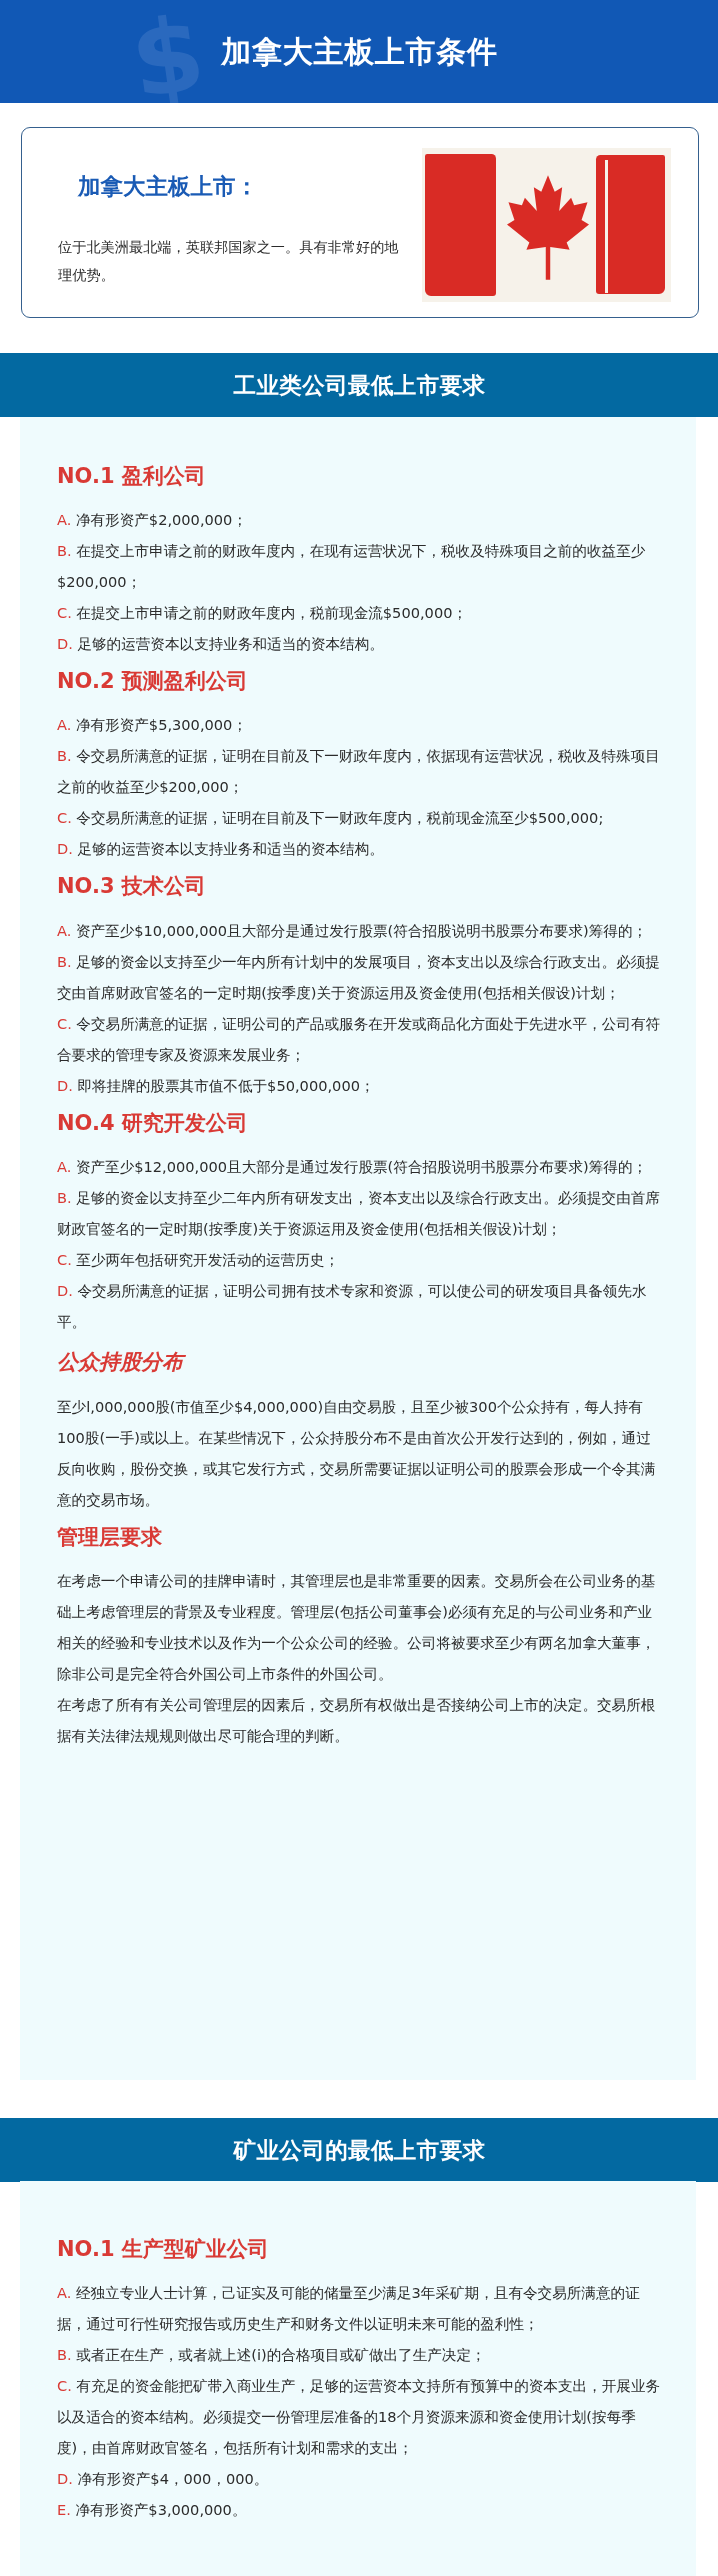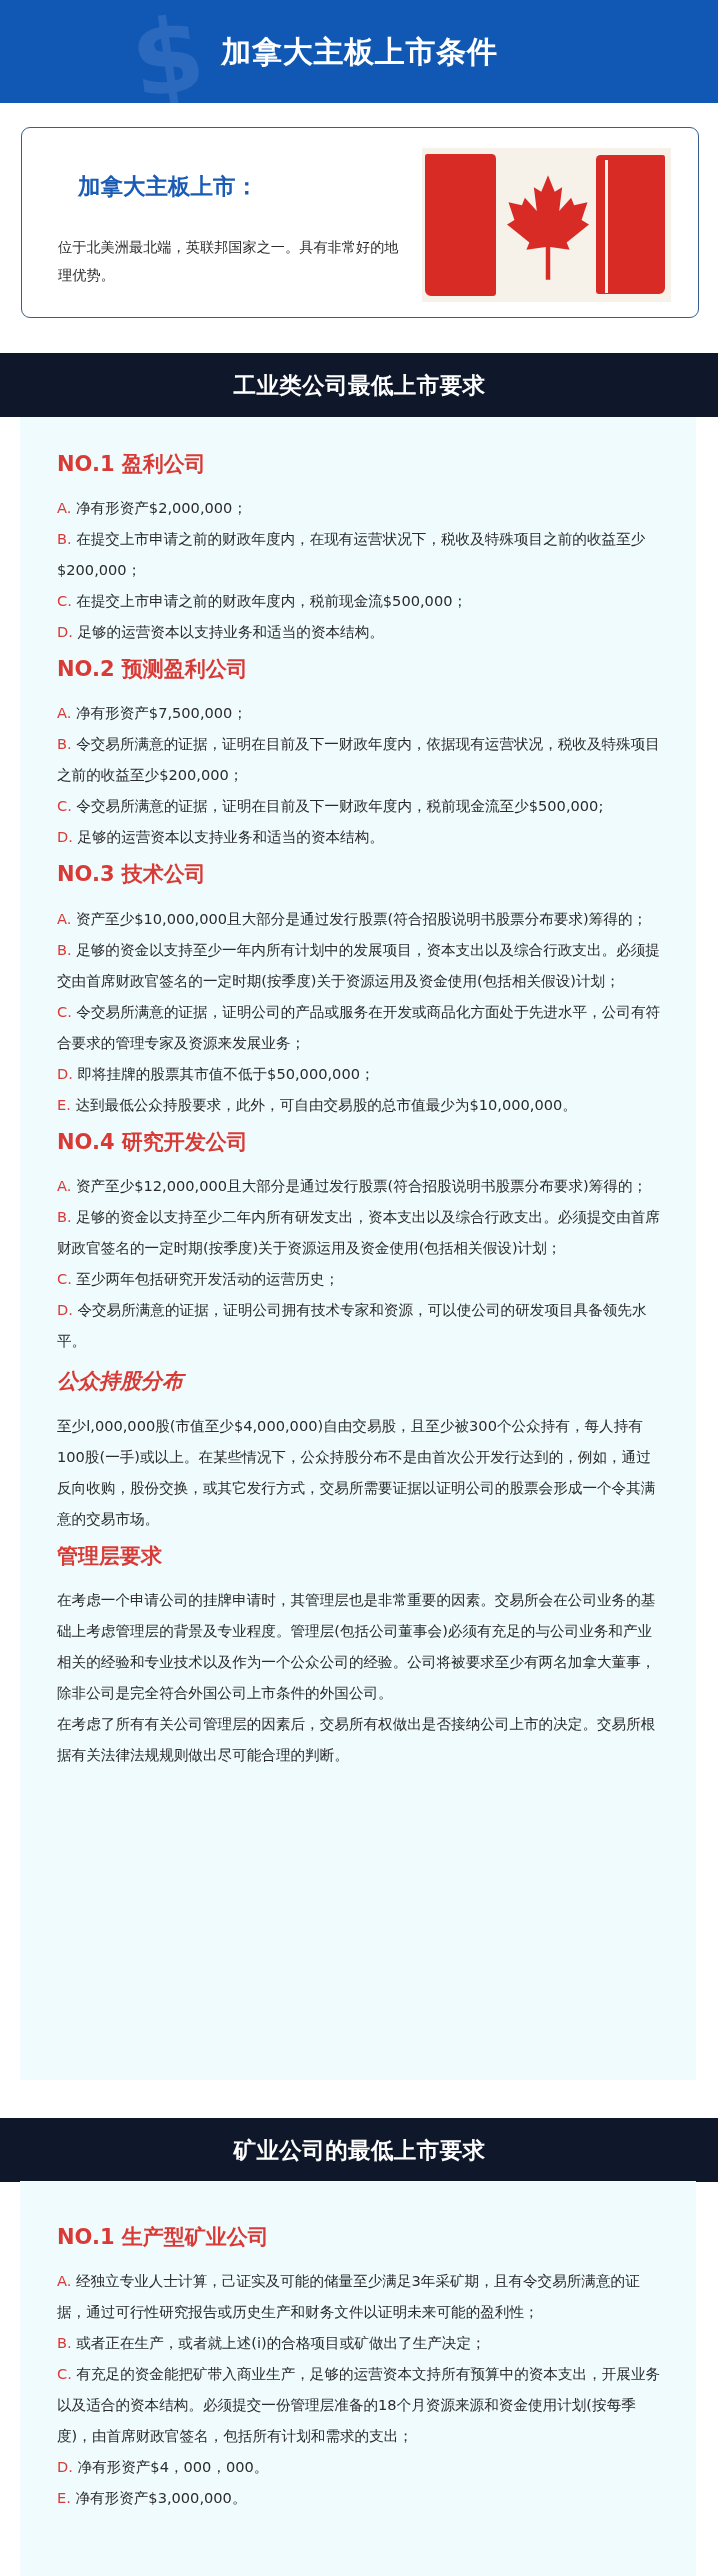--- a/index.html
+++ b/index.html
@@ -51,7 +51,7 @@
   .flag svg { position: absolute; left: 85px; top: 27px; }
   .section-banner {
     position: absolute; left: 0; width: 719px; height: 64px;
-    background: #0f172a;
+    background: #0369a1;
     display: flex; align-items: center; justify-content: center;
   }
   .section-banner .section-title {

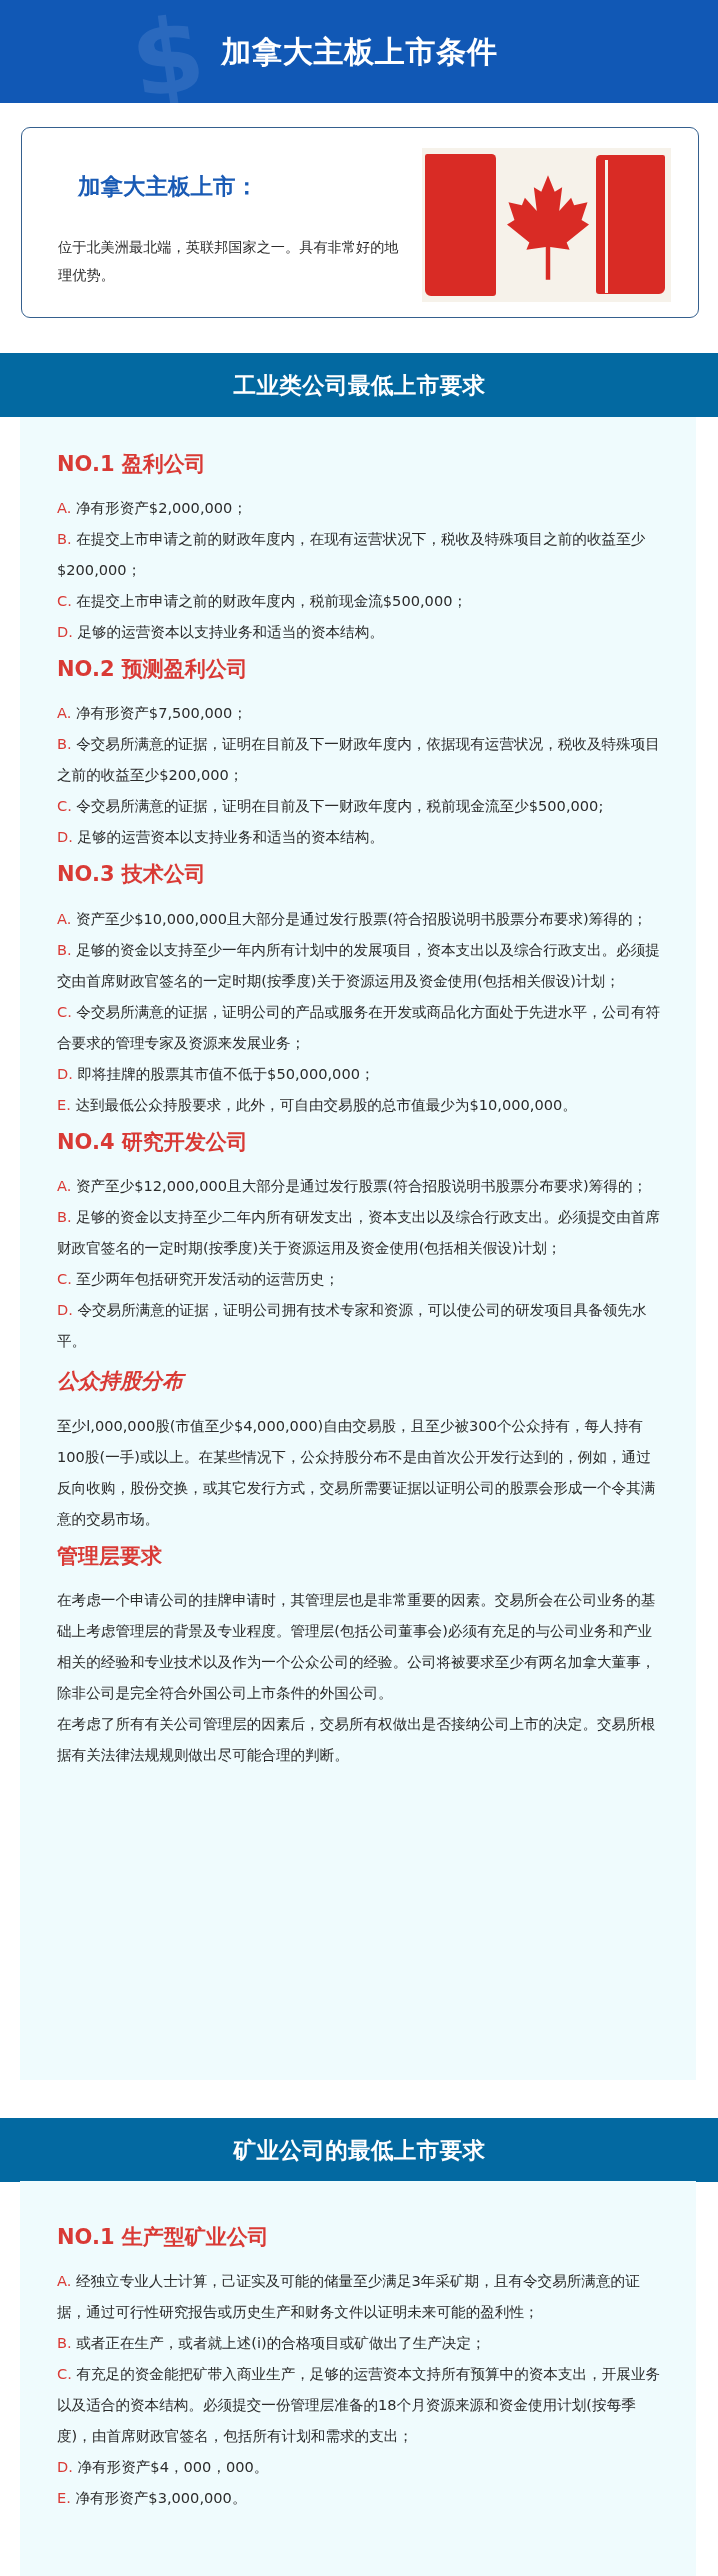--- a/index.html
+++ b/index.html
@@ -65,6 +65,7 @@
   .sub-heading {
     font-size: 21px; font-weight: bold; color: #d93a35; line-height: 33px;
     margin-bottom: 11.2px;
+    margin-top: 12px;
   }
   .sub-heading.spaced { margin-top: 6px; }
   .sub-heading.tight { margin-top: 9.7px; font-style: italic; }

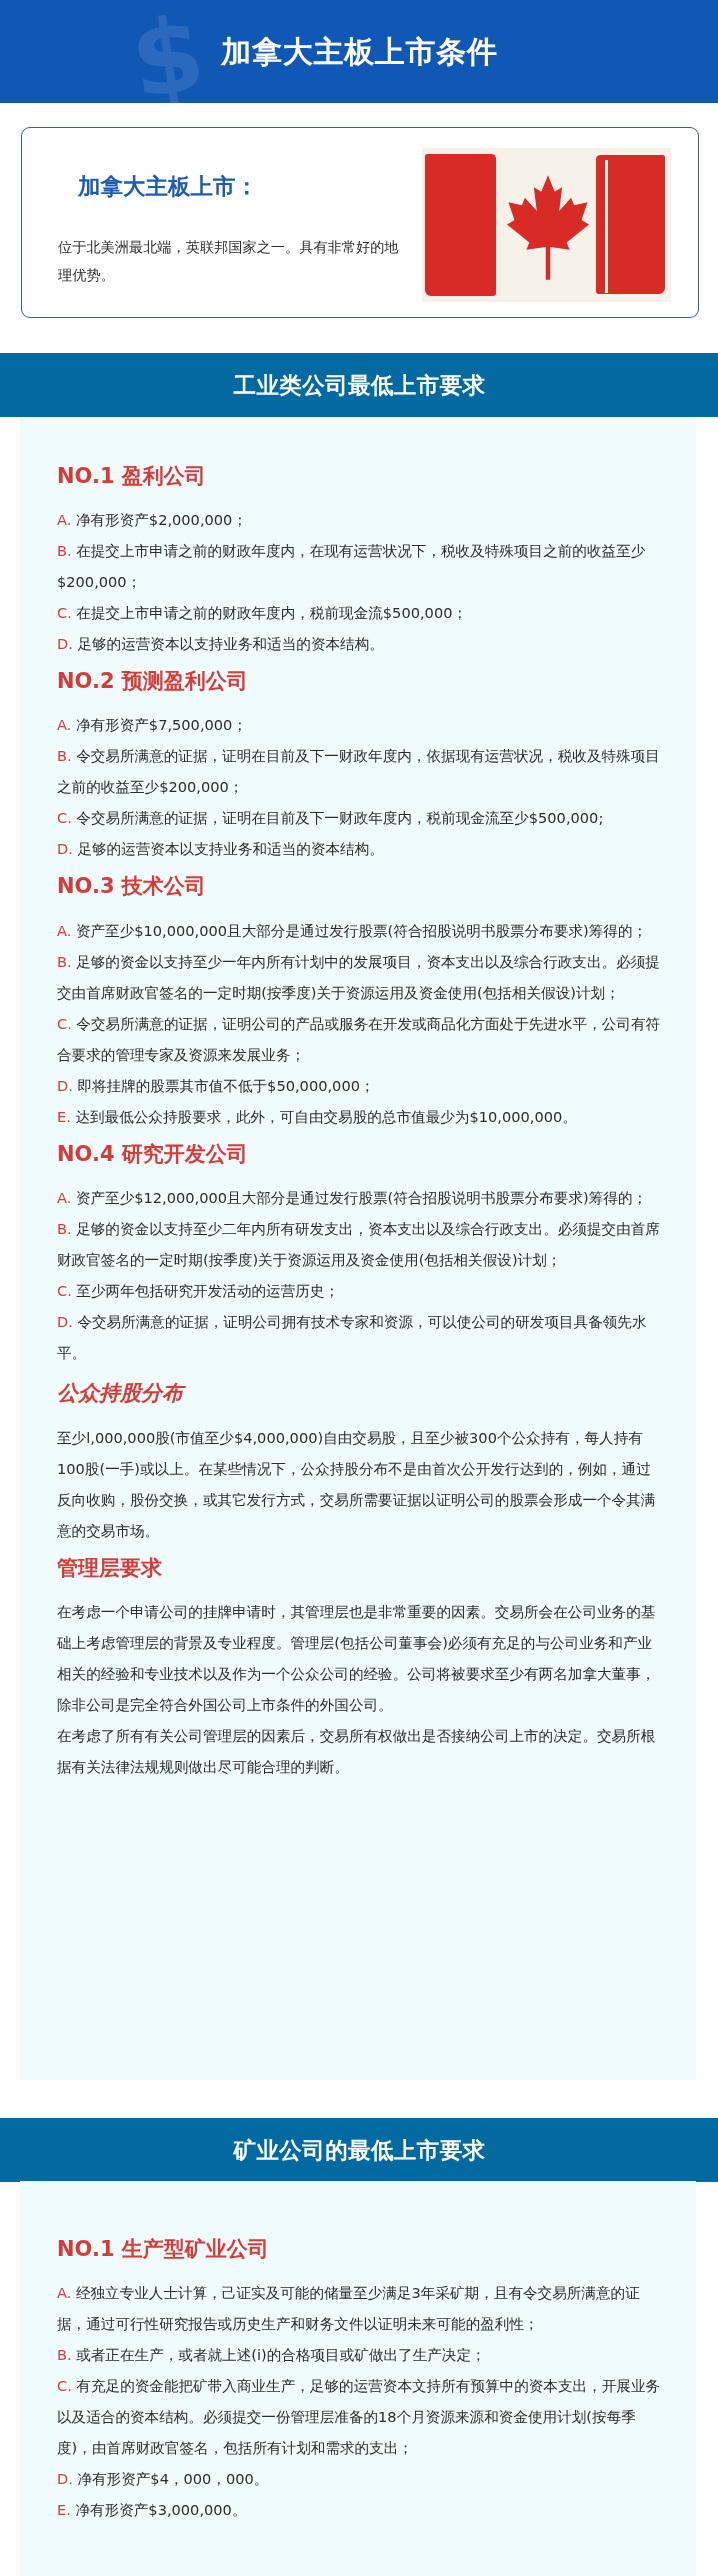--- a/index.html
+++ b/index.html
@@ -107,7 +107,7 @@
   <p class="req-item"><span class="letter">D.</span><span>足够的运营资本以支持业务和适当的资本结构。</span></p>
 
   <h3 class="sub-heading spaced">NO.2 预测盈利公司</h3>
-  <p class="req-item"><span class="letter">A.</span><span>净有形资产$7,500,000；</span></p>
+  <p class="req-item"><span class="letter">A.</span><span>净有形资产$5,300,000；</span></p>
   <p class="req-item"><span class="letter">B.</span><span>令交易所满意的证据，证明在目前及下一财政年度内，依据现有运营状况，税收及特殊项目之前的收益至少$200,000；</span></p>
   <p class="req-item"><span class="letter">C.</span><span>令交易所满意的证据，证明在目前及下一财政年度内，税前现金流至少$500,000;</span></p>
   <p class="req-item"><span class="letter">D.</span><span>足够的运营资本以支持业务和适当的资本结构。</span></p>

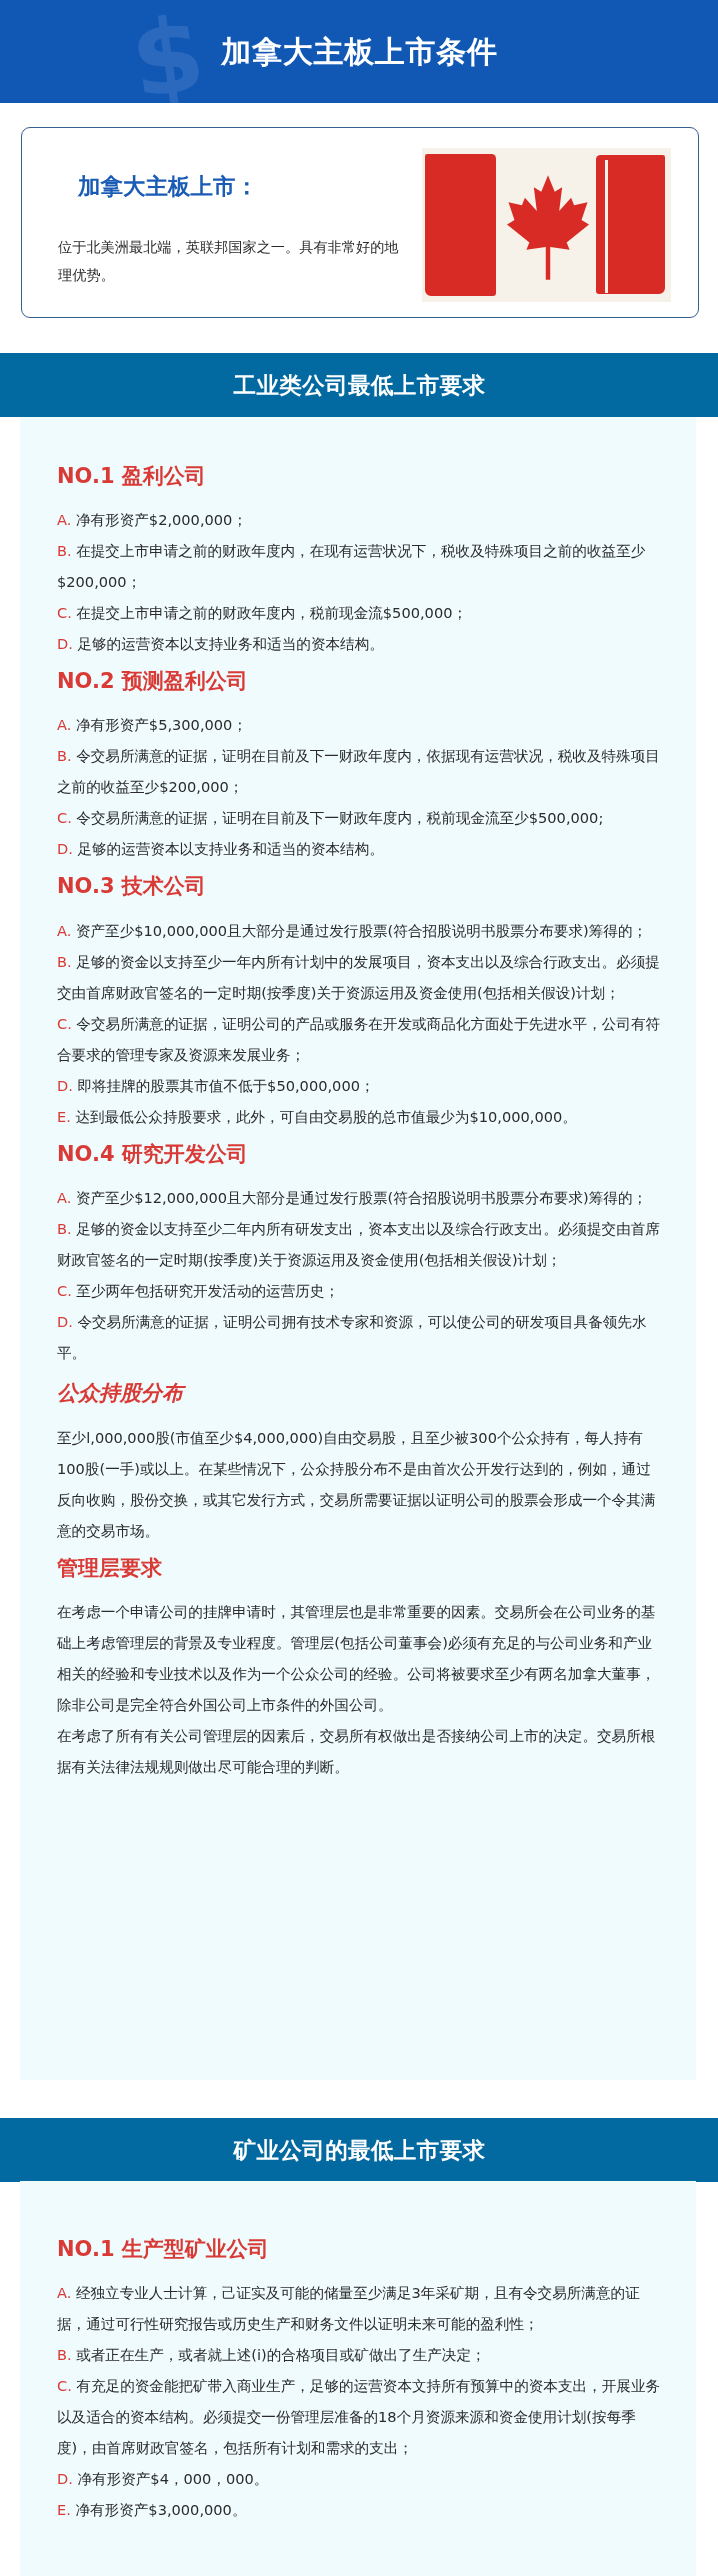--- a/index.html
+++ b/index.html
@@ -117,7 +117,6 @@
   <p class="req-item"><span class="letter">B.</span><span>足够的资金以支持至少一年内所有计划中的发展项目，资本支出以及综合行政支出。必须提交由首席财政官签名的一定时期(按季度)关于资源运用及资金使用(包括相关假设)计划；</span></p>
   <p class="req-item"><span class="letter">C.</span><span>令交易所满意的证据，证明公司的产品或服务在开发或商品化方面处于先进水平，公司有符合要求的管理专家及资源来发展业务；</span></p>
   <p class="req-item"><span class="letter">D.</span><span>即将挂牌的股票其市值不低于$50,000,000；</span></p>
-  <p class="req-item"><span class="letter">E.</span><span>达到最低公众持股要求，此外，可自由交易股的总市值最少为$10,000,000。</span></p>
 
   <h3 class="sub-heading spaced">NO.4 研究开发公司</h3>
   <p class="req-item"><span class="letter">A.</span><span>资产至少$12,000,000且大部分是通过发行股票(符合招股说明书股票分布要求)筹得的；</span></p>

